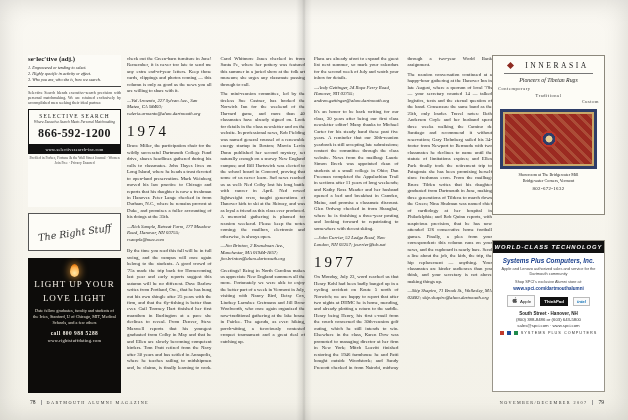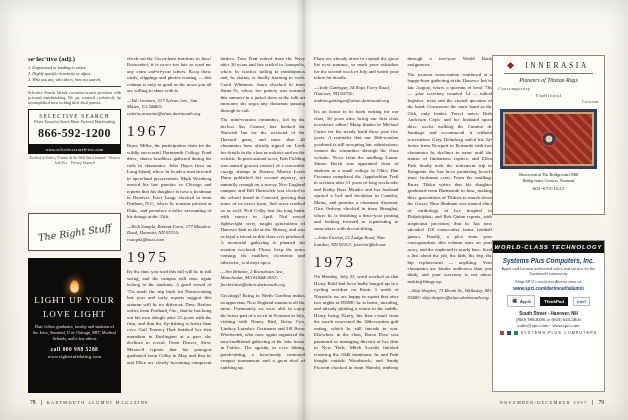--- a/index.html
+++ b/index.html
@@ -131,7 +131,7 @@
     <p class="bt">check out the Green-barn furniture in June! Remember, it is never too late to send me any extra end-of-year letters. Keep those cards, clippings and photos coming — this column is only as good as the news you all are willing to share with it.</p>
     <p class="sig">—Val Armento, 227 Sylvan Ave., San Mateo, CA 94403; valerie.armento@alum.dartmouth.org</p>
 
-    <h2 class="yr">1967</h2>
+    <h2 class="yr">1974</h2>
     <p class="bt">Bruce Miller, the participation chair for the wildly successful Dartmouth College Fund drive, shares headlines gathered during his calls to classmates. John Hayes lives on Long Island, where he heads a trust devoted to open-land preservation. Mark Weinberg moved his law practice to Chicago and reports that his daughter is now a freshman in Hanover. Peter Lange checked in from Durham, N.C., where he remains provost at Duke, and promises a fuller accounting of his doings at the 35th.</p>
     <p class="sig">—Rick Sample, Retreat Farm, 177 Meadow Road, Hanover, NH 03755; rsample@mac.com</p>
 

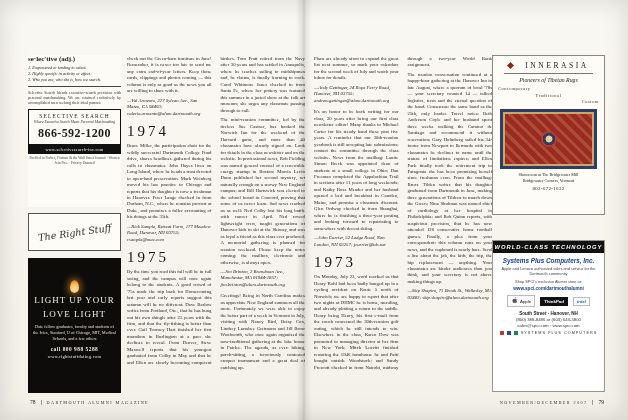--- a/index.html
+++ b/index.html
@@ -135,7 +135,6 @@
     <p class="bt">Bruce Miller, the participation chair for the wildly successful Dartmouth College Fund drive, shares headlines gathered during his calls to classmates. John Hayes lives on Long Island, where he heads a trust devoted to open-land preservation. Mark Weinberg moved his law practice to Chicago and reports that his daughter is now a freshman in Hanover. Peter Lange checked in from Durham, N.C., where he remains provost at Duke, and promises a fuller accounting of his doings at the 35th.</p>
     <p class="sig">—Rick Sample, Retreat Farm, 177 Meadow Road, Hanover, NH 03755; rsample@mac.com</p>
 
-    <h2 class="yr">1975</h2>
     <p class="bt">By the time you read this fall will be in full swing, and the campus will once again belong to the students. A good crowd of '75s made the trip back for Homecoming last year and early reports suggest this autumn will be no different. Dave Barlow writes from Portland, Ore., that he has hung out his own shingle after 25 years with the firm, and that the fly-fishing is better than ever. Gail Toomey Hart finished her first marathon in Burlington at a pace she declines to reveal. From Denver, Steve Maxwell reports that his youngest graduated from Colby in May and that he and Ellen are slowly becoming competent birders. Tom Pratt retired from the Navy after 30 years and has settled in Annapolis, where he teaches sailing to midshipmen and, he claims, is finally learning to cook. Carol Whitmore Janes checked in from Santa Fe, where her pottery was featured this summer in a juried show at the folk art museum; she urges any classmate passing through to call.</p>
     <p class="bt">The mini-reunion committee, led by the tireless Sue Castner, has booked the Norwich Inn for the weekend of the Harvard game, and more than 40 classmates have already signed on. Look for details in the class newsletter and on the website. In professional news, Rob Fielding was named general counsel of a renewable energy startup in Boston; Marcia Levin Dunn published her second mystery, set naturally enough on a snowy New England campus; and Bill Hartswick was elected to the school board in Concord, proving that some of us never learn. Sad news reached us as well: Ned Colby lost his long battle with cancer in April. Ned rowed lightweight crew, taught generations of Hanover kids to ski at the Skiway, and was as loyal a friend as this class ever produced. A memorial gathering is planned for reunion weekend. Please keep the notes coming; the mailbox, electronic and otherwise, is always open.</p>
     <p class="sig">—Jim Brinton, 2 Brandman Ave., Manchester, MA 01944-1857; jim.brinton@alum.dartmouth.org</p>

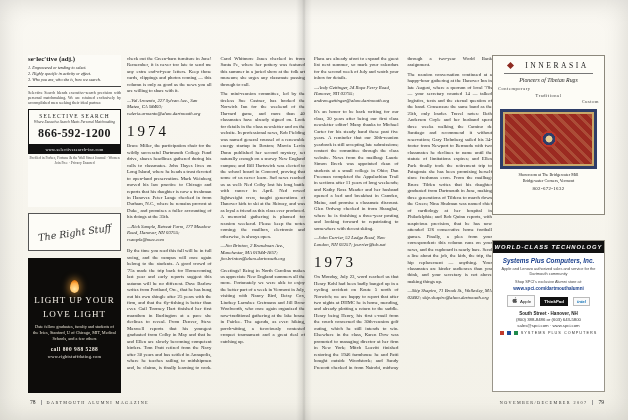--- a/index.html
+++ b/index.html
@@ -149,7 +149,7 @@
     <p class="bt">It's an honor to be back writing for our class, 30 years after being our first class newsletter editor! Many thanks to Michael Carter for his steady hand these past five years. A reminder that our 30th-reunion yearbook is still accepting late submissions; contact the committee through the class website. News from the mailbag: Laurie Simon Breck was appointed dean of students at a small college in Ohio; Dan Freeman completed the Appalachian Trail in sections after 11 years of long weekends; and Kathy Ross Meader and her husband opened a bed and breakfast in Camden, Maine, and promise a classmate discount. Glen Ordway checked in from Shanghai, where he is finishing a three-year posting and looking forward to repatriating to somewhere with decent skiing.</p>
     <p class="sig">—John Currier, 52 Ledge Road, New London, NH 03257; jcurrier@tds.net</p>
 
-    <h2 class="yr">1973</h2>
+    <h2 class="yr">1977</h2>
     <p class="bt">On Monday, July 23, word reached us that Henry Kohl had been badly banged up in a cycling accident on Route 5 north of Norwich; we are happy to report that after two nights at DHMC he is home, mending, and already plotting a return to the saddle. Henry being Henry, his first e-mail from the couch concerned the 30th-reunion golf outing, which he still intends to win. Elsewhere in the class, Karen Dow was promoted to managing director at her firm in New York; Mitch Leavitt finished restoring the 1946 farmhouse he and Patti bought outside Woodstock; and Sandy Prescott checked in from Nairobi, midway through a two-year World Bank assignment.</p>
     <p class="bt">The reunion conversation continued at a happy-hour gathering at the Hanover Inn in late August, where a quorum of local '78s — your secretary counted 14 — talked logistics, tents and the eternal question of the band. Consensus: the same band as the 25th, only louder. Travel notes: Beth Anderson Coyle and her husband spent three weeks walking the Camino de Santiago and recommend it without reservation; Gary Holmberg sailed his 34-footer from Newport to Bermuda with two classmates he declines to name until the statute of limitations expires; and Ellen Park finally took the retirement trip to Patagonia she has been promising herself since freshman econ. From the mailbag: Bruce Tilden writes that his daughter graduated from Dartmouth in June, making three generations of Tildens to march down the Green; Nina Shulman was named chief of cardiology at her hospital in Philadelphia; and Rob Quinn reports, with suspicious precision, that he has now attended 126 consecutive home football games. Finally, a plea from your correspondent: this column runs on your news, and the cupboard is nearly bare. Send a line about the job, the kids, the trip, the hip replacement — anything. Your classmates are kinder audiences than you think, and your secretary is not above making things up.</p>
     <p class="sig">—Skip Shapiro, 71 Brook St., Wellesley, MA 02482; skip.shapiro@alum.dartmouth.org</p>

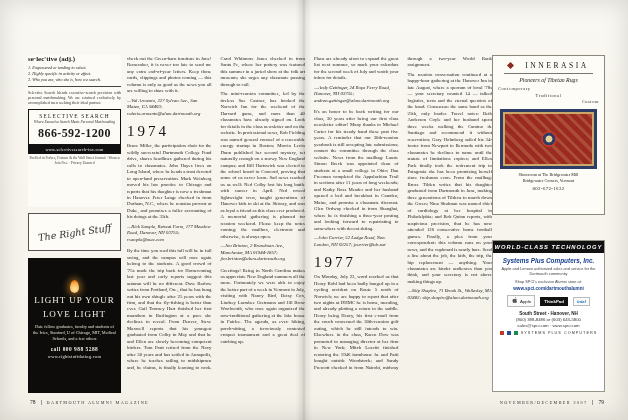--- a/index.html
+++ b/index.html
@@ -40,7 +40,7 @@
              font-family:"DejaVu Serif",serif;}
 
   .ad-lovelife{top:258px;height:135px;background:#0d0c0a;color:#f4efe6;text-align:center;
-               padding:22px 5px;box-sizing:border-box;}
+               padding:6px 5px;box-sizing:border-box;}
   .flame{width:9px;height:13px;margin:0 auto 2px;
          background:radial-gradient(circle at 50% 70%,#ffe9a8,#ffb14d 55%,#d96a00 90%);
          border-radius:50% 50% 50% 50%/62% 62% 38% 38%;box-shadow:0 0 7px 2px rgba(255,170,60,.55);}

